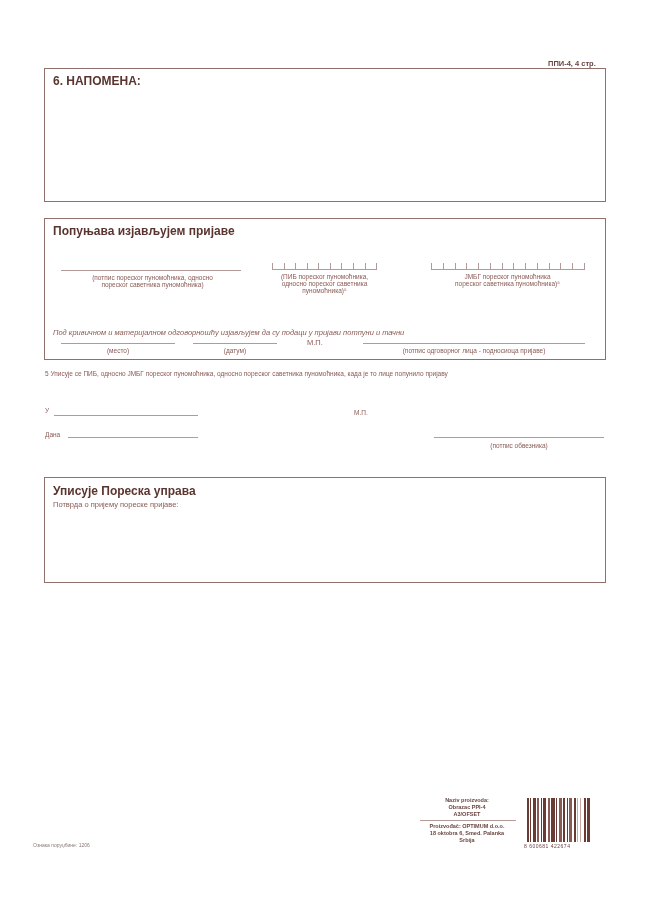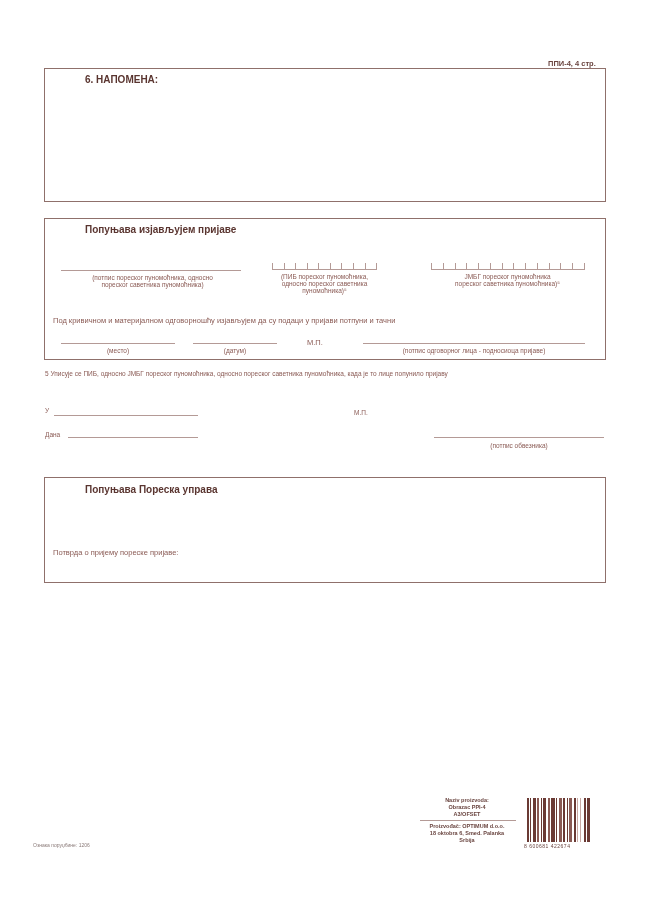--- a/index.html
+++ b/index.html
@@ -9,7 +9,7 @@
   .box { position:absolute; border:1.5px solid #8f706b; box-sizing:border-box; }
   .tiny { font-size:6.5px; color:#8a5a54; }
   .small { font-size:7.5px; color:#8a5a54; }
-  .hdr { font-size:10px; font-weight:bold; color:#5a3530;margin-left:32px; }
+  .hdr { font-size:12px; font-weight:bold; color:#5a3530; }
   .line { position:absolute; border-top:1px solid #b49a96; height:0; }
   .center { text-align:center; }
   .digits { position:absolute; height:10px; border-bottom:1px solid #b49a96; display:flex; }

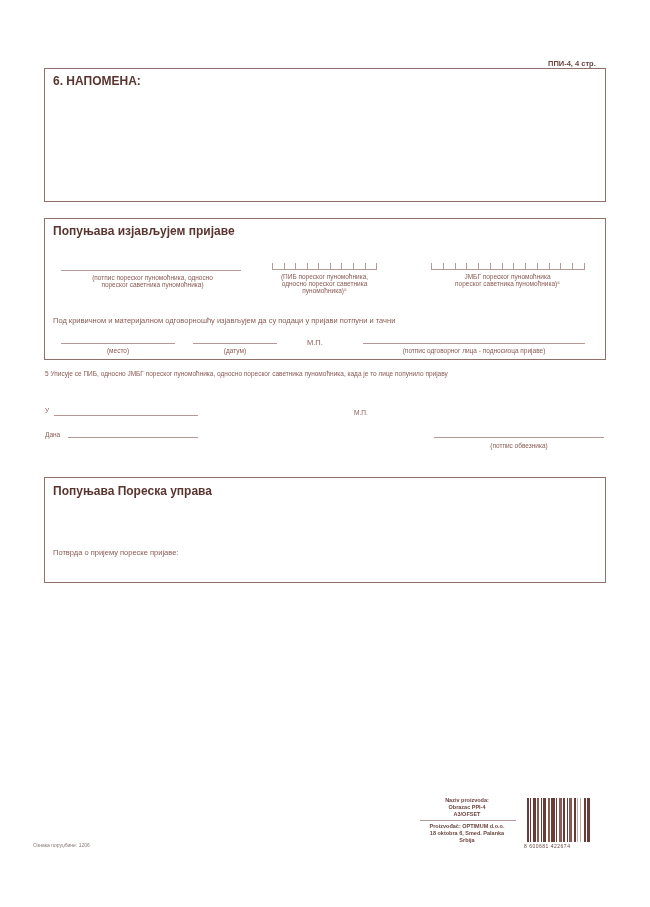--- a/index.html
+++ b/index.html
@@ -73,7 +73,7 @@
     <div>пореског саветника пуномоћника)⁵</div>
   </div>
 
-  <div class="abs small" style="left:8px;top:97px;">Под кривичном и материјалном одговорношћу изјављујем да су подаци у пријави потпуни и тачни</div>
+  <div class="abs small" style="left:8px;top:109px;font-style:italic;">Под кривичном и материјалном одговорношћу изјављујем да су подаци у пријави потпуни и тачни</div>
 
   <div class="line" style="left:16px;top:124px;width:114px;"></div>
   <div class="abs tiny center" style="left:16px;top:128px;width:114px;">(место)</div>

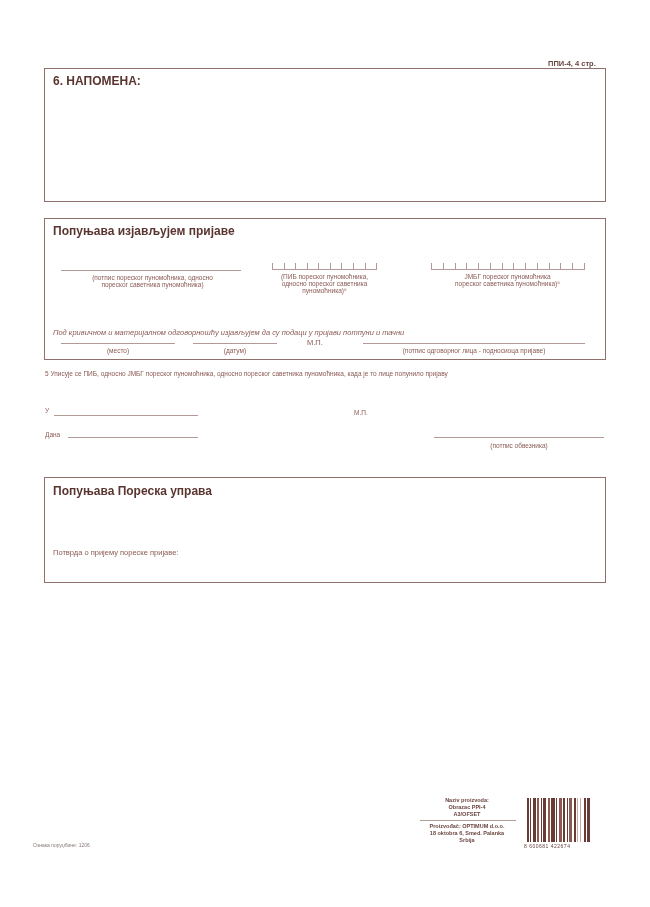--- a/index.html
+++ b/index.html
@@ -98,7 +98,7 @@
 <div class="abs tiny center" style="left:434px;top:442px;width:170px;">(потпис обвезника)</div>
 
 <div class="box" style="left:44px;top:477px;width:562px;height:106px;">
-  <div class="abs hdr" style="left:8px;top:6px;">Попуњава Пореска управа</div>
+  <div class="abs hdr" style="left:8px;top:6px;">Уписује Пореска управа</div>
   <div class="abs small" style="left:8px;top:22px;margin-top:48px;">Потврда о пријему пореске пријаве:</div>
 </div>
 

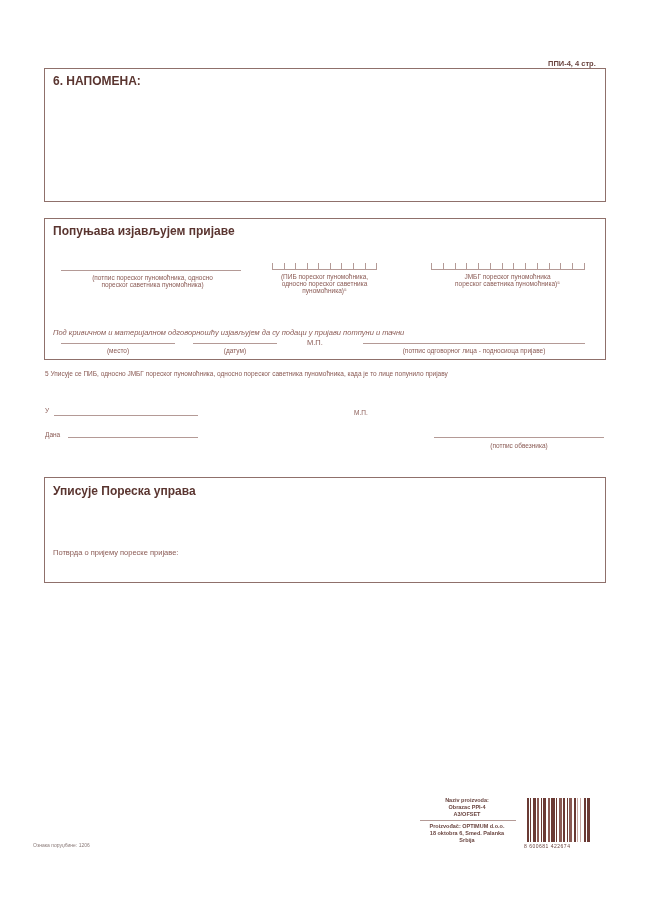--- a/index.html
+++ b/index.html
@@ -99,7 +99,7 @@
 
 <div class="box" style="left:44px;top:477px;width:562px;height:106px;">
   <div class="abs hdr" style="left:8px;top:6px;">Уписује Пореска управа</div>
-  <div class="abs small" style="left:8px;top:22px;margin-top:48px;">Потврда о пријему пореске пријаве:</div>
+  <div class="abs small" style="left:8px;top:22px;">Потврда о пријему пореске пријаве:</div>
 </div>
 
 <div class="abs" style="left:33px;top:842px;font-size:5px;color:#8a7a78;">Ознака поруџбине: 1206</div>

